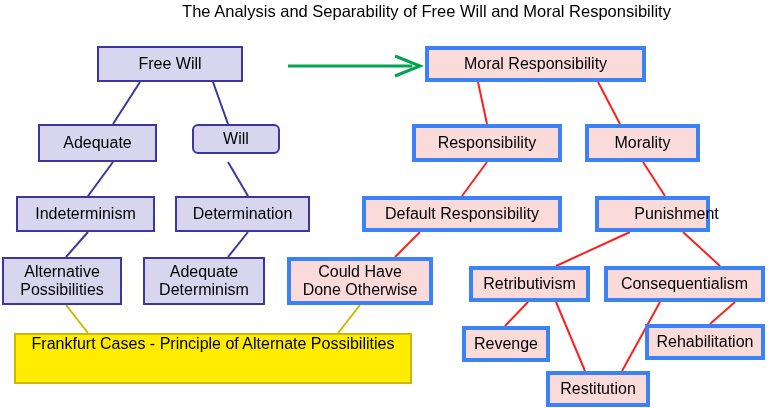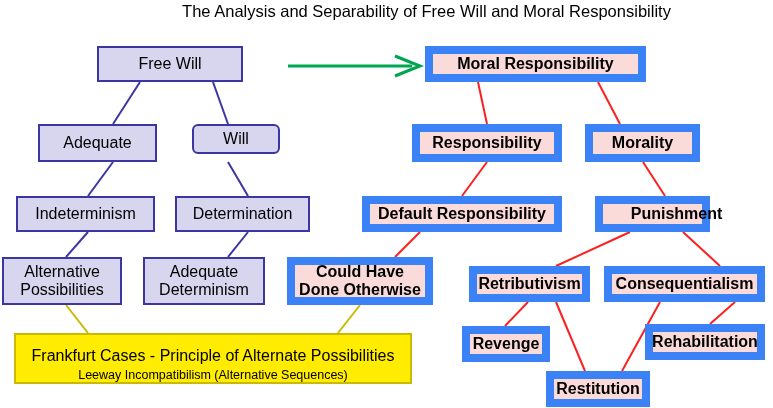--- a/index.html
+++ b/index.html
@@ -40,9 +40,8 @@
   }
   .red{
     background:#fbdada;
-    border:8px solid #3b82f6;
+    border:4px solid #3b82f6;
     font-size:16px;
-    font-weight:bold;
   }
   .yellow{
     background:#ffec00;

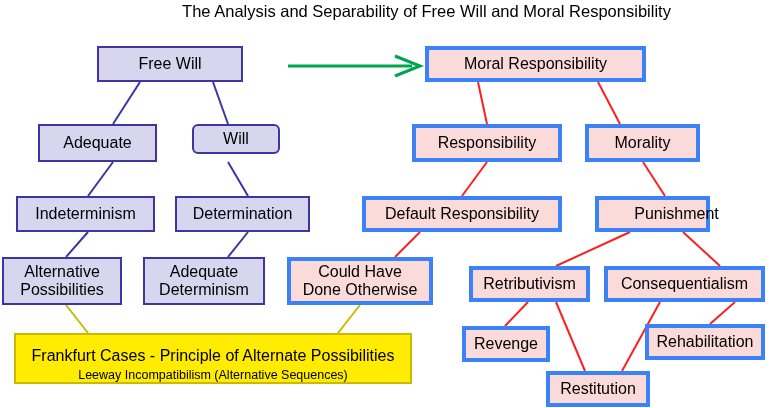--- a/index.html
+++ b/index.html
@@ -47,7 +47,7 @@
     background:#ffec00;
     border:2px solid #c9b900;
     flex-direction:column;
-    justify-content:flex-end;
+    justify-content:flex-start;
     line-height:1.15;
   }
   .yellow .y1{font-size:16px;}

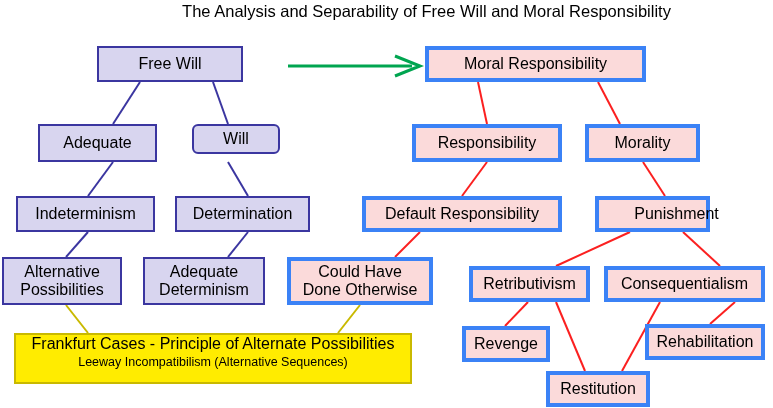--- a/index.html
+++ b/index.html
@@ -129,7 +129,6 @@
 
   <div class="node yellow" style="left:14px;top:333px;width:398px;height:51px;">
     <span class="y1">Frankfurt Cases - Principle of Alternate Possibilities</span>
-    <span class="y2">Leeway Incompatibilism (Alternative Sequences)</span>
   </div>
 
   <div class="node red" style="left:425px;top:46px;width:221px;height:36px;">

